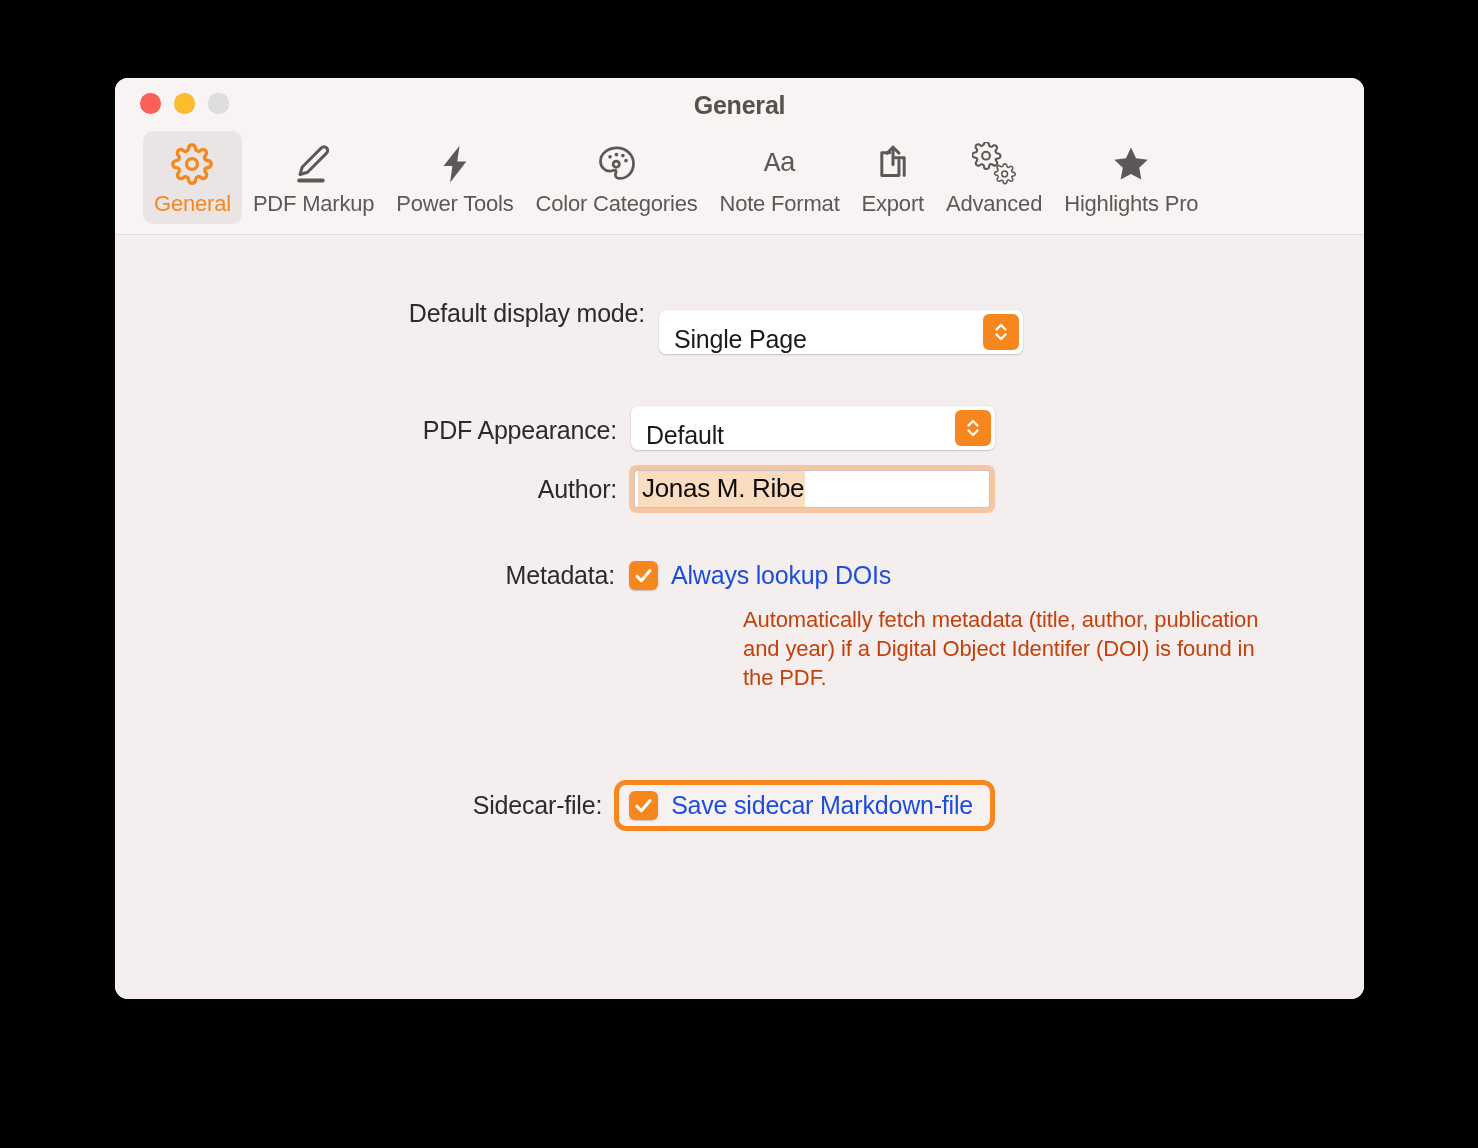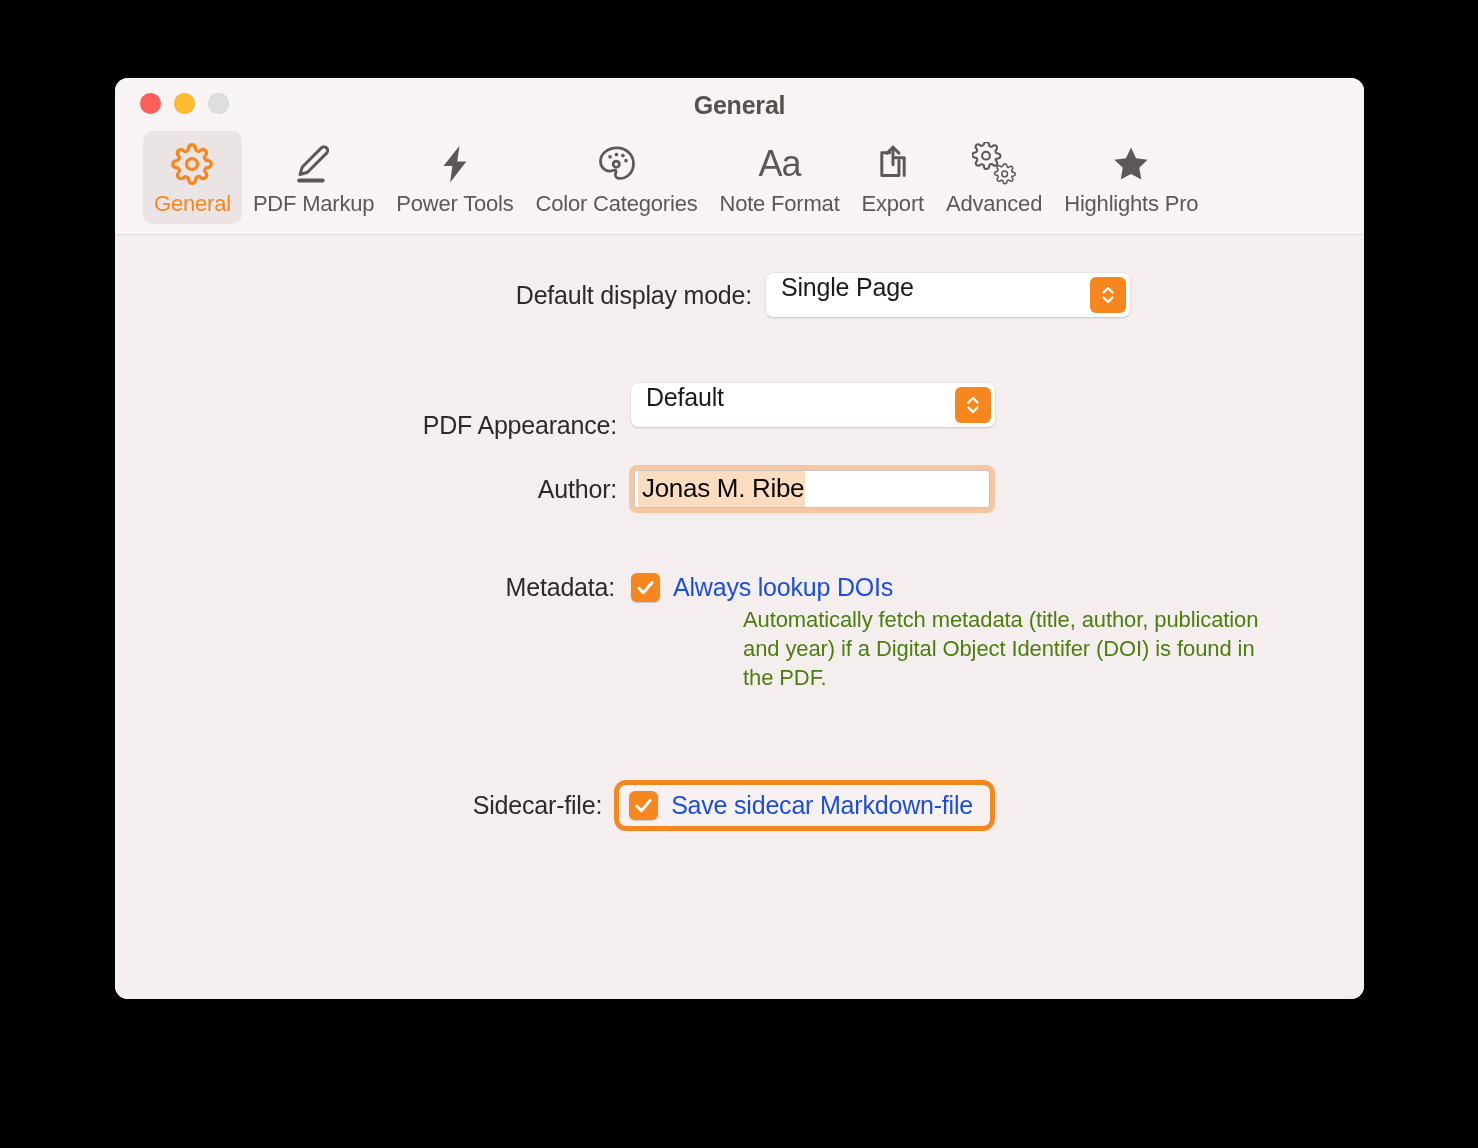--- a/index.html
+++ b/index.html
@@ -109,10 +109,10 @@
   .tab.selected .tab-label { color: #f6871f; }
 
   .tab .aa-glyph {
-    font-size: 36px;
+    font-size: 28px;
     line-height: 50px;
     color: #5c5857;
-    font-family: Liberation Sans, sans-serif;
+    font-family: Liberation Mono, monospace;
     letter-spacing: -1px;
   }
 

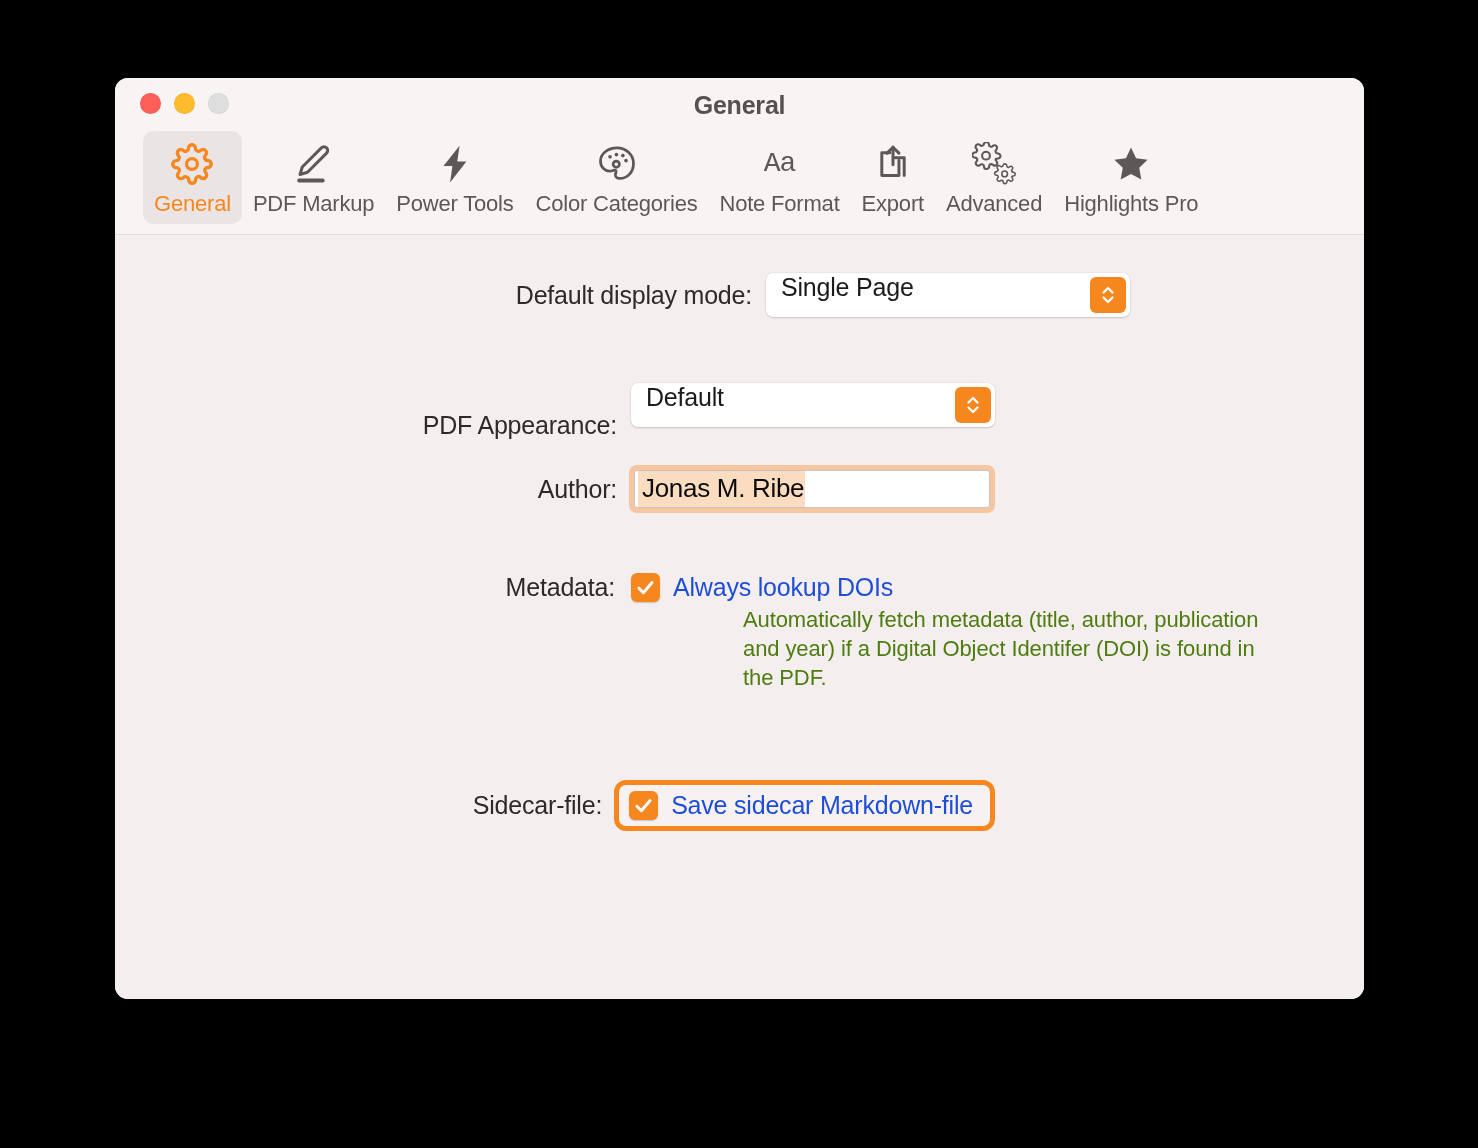--- a/index.html
+++ b/index.html
@@ -343,7 +343,7 @@
 
     <div class="content">
 
-      <div class="row" style="left:0; top:38px; width:1015px; justify-content:flex-end;">
+      <div class="row" style="left:0; top:38px; width:908px; justify-content:flex-end;">
         <span class="field-label" style="width:500px;">Default display mode:</span>
         <div style="width:14px;"></div>
         <div class="popup">

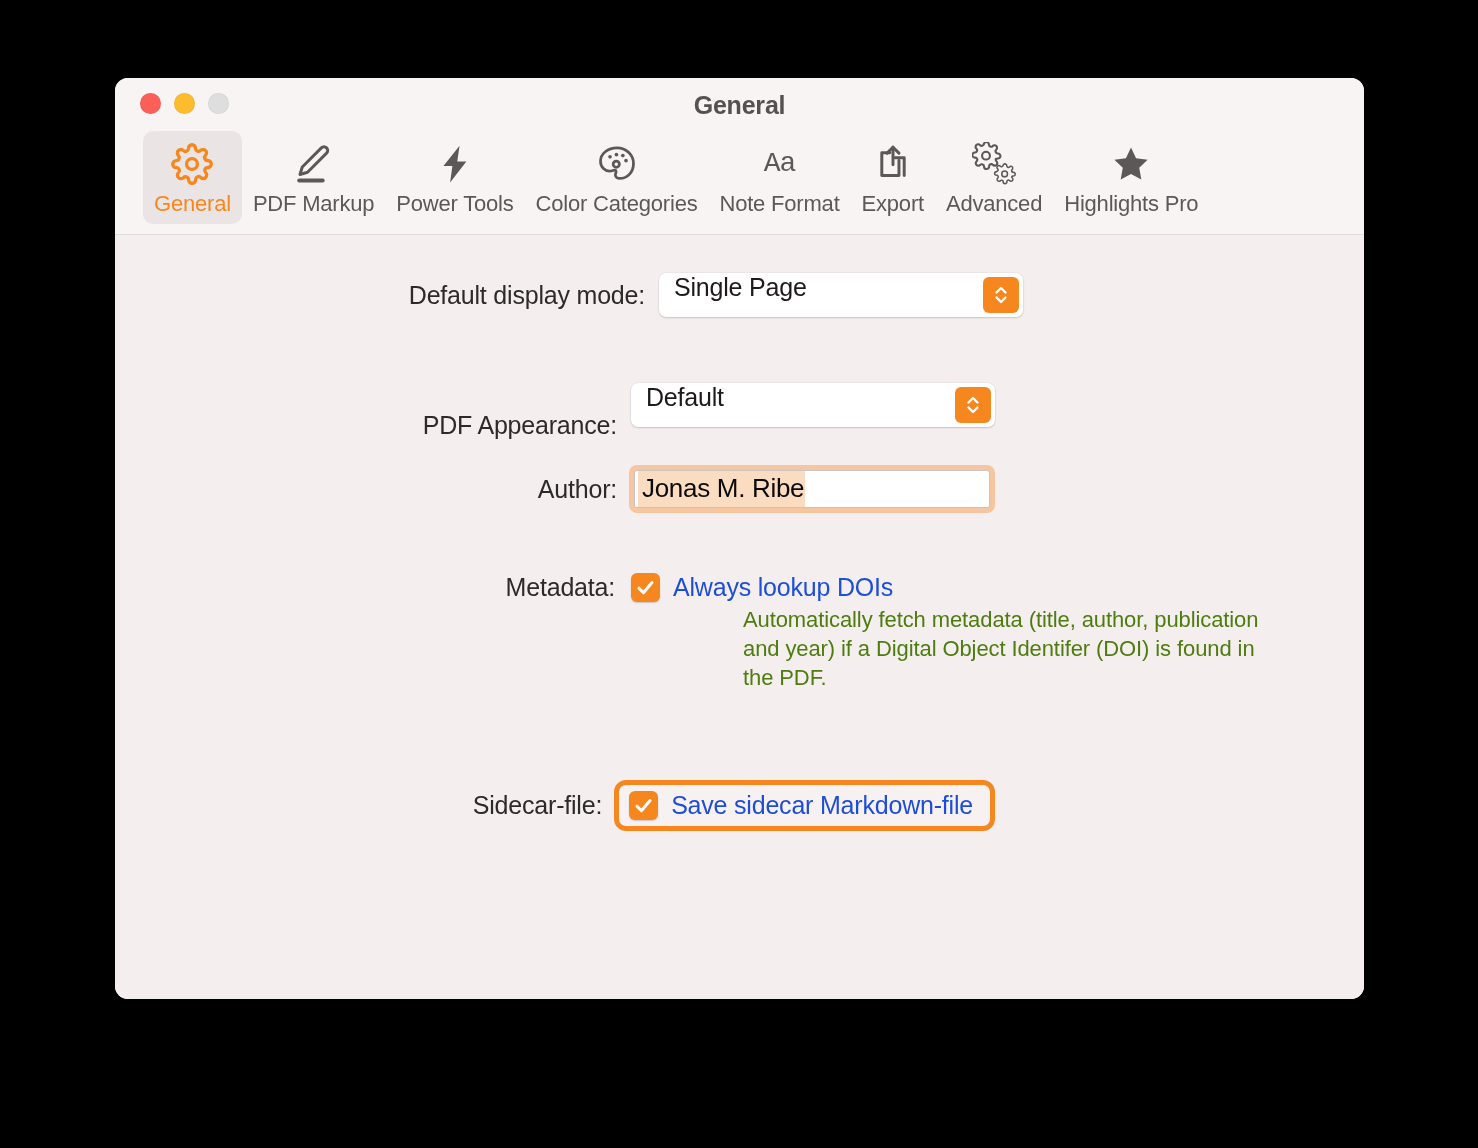--- a/index.html
+++ b/index.html
@@ -146,9 +146,10 @@
     border-radius: 7px;
     box-shadow: 0 1px 2px rgba(0,0,0,0.16), 0 0 0 0.5px rgba(0,0,0,0.06);
     display: flex;
-    align-items: flex-start;
+    align-items: flex-end;
     padding-left: 15px;
     cursor: default;
+    margin-top: 37px;
   }
   .popup .popup-value {
     font-size: 25px;

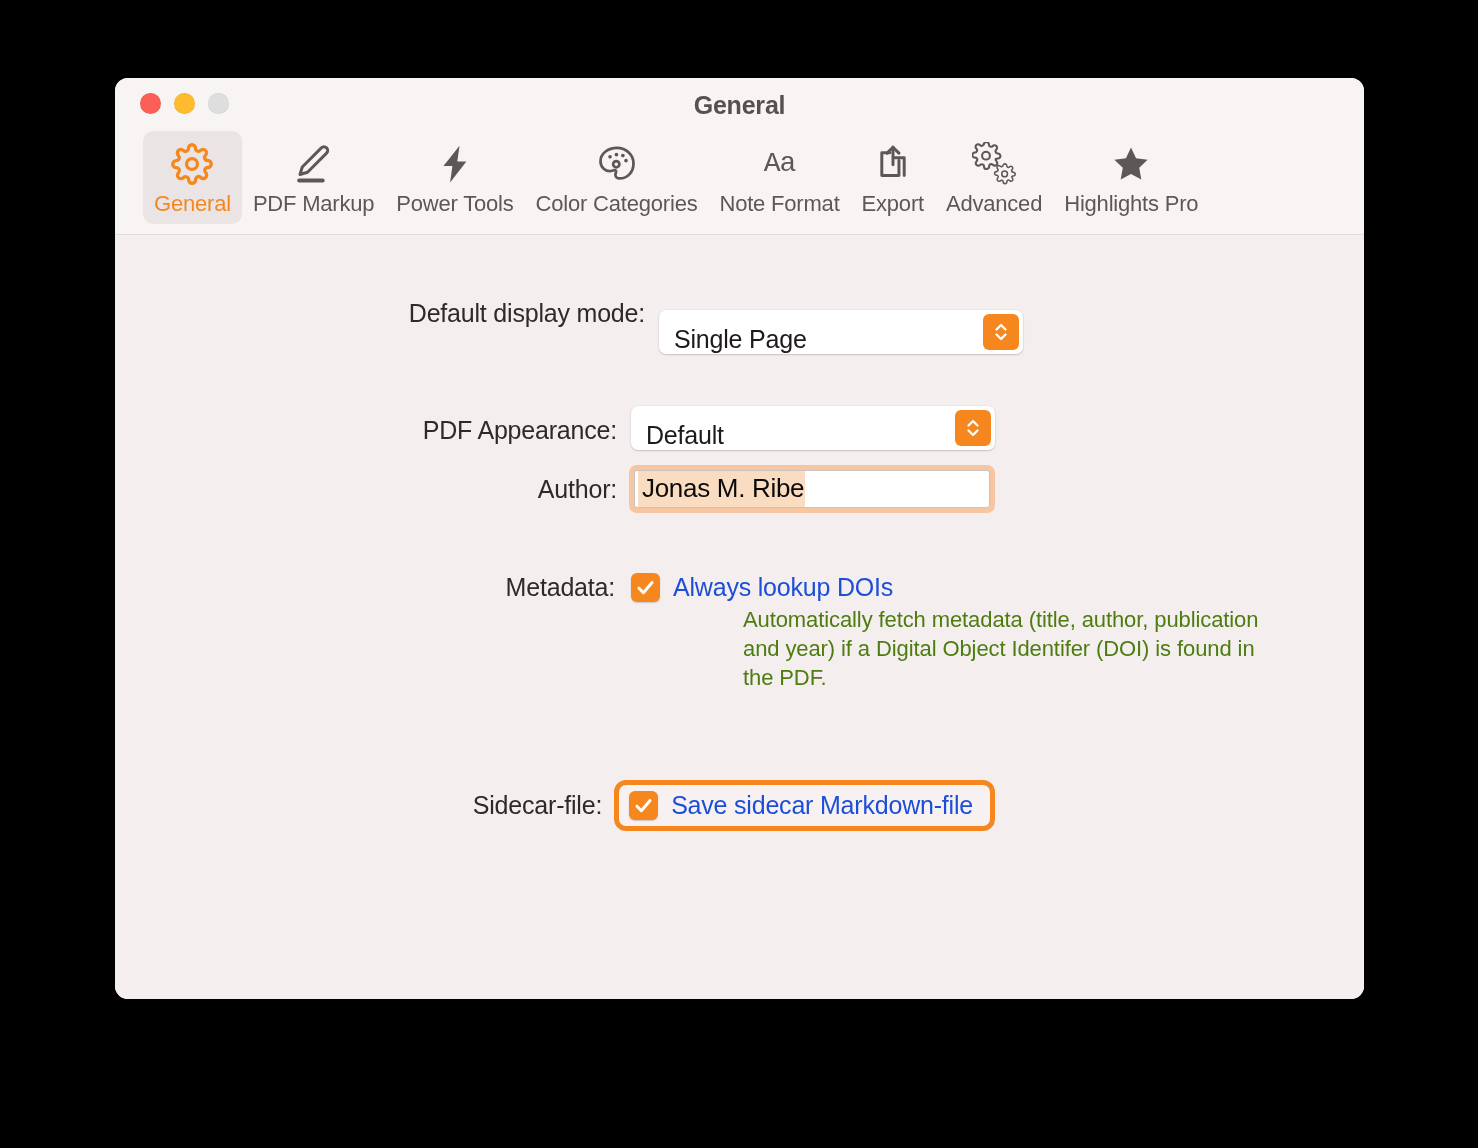--- a/index.html
+++ b/index.html
@@ -382,7 +382,7 @@
         </div>
       </div>
 
-      <div class="row" style="left:0; top:338px; width:880px; justify-content:space-between;">
+      <div class="row" style="left:0; top:326px; width:880px; justify-content:flex-start;">
         <span class="field-label" style="width:500px;">Metadata:</span>
         <div style="width:14px;"></div>
         <div class="checkbox-row" style="width:364px;">

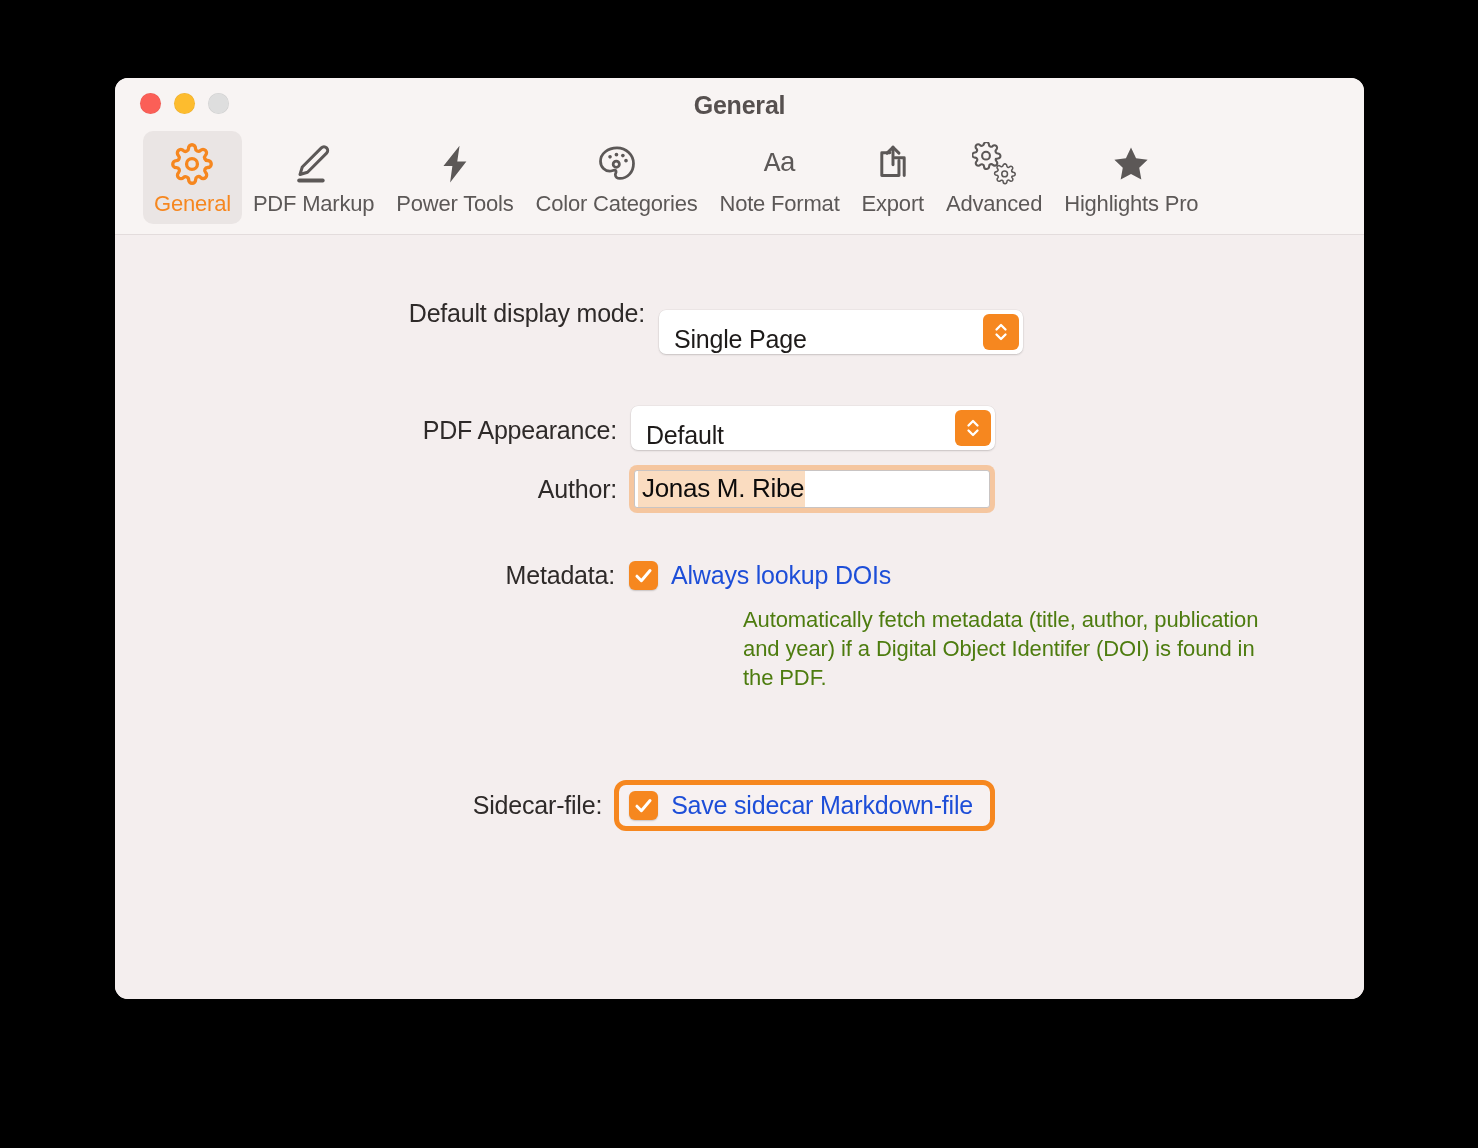--- a/index.html
+++ b/index.html
@@ -228,7 +228,7 @@
   .desc {
     font-size: 22px;
     line-height: 29px;
-    color: #4d7c0f;
+    color: #c2410c;
     max-width: 520px;
     letter-spacing: -0.1px;
   }

